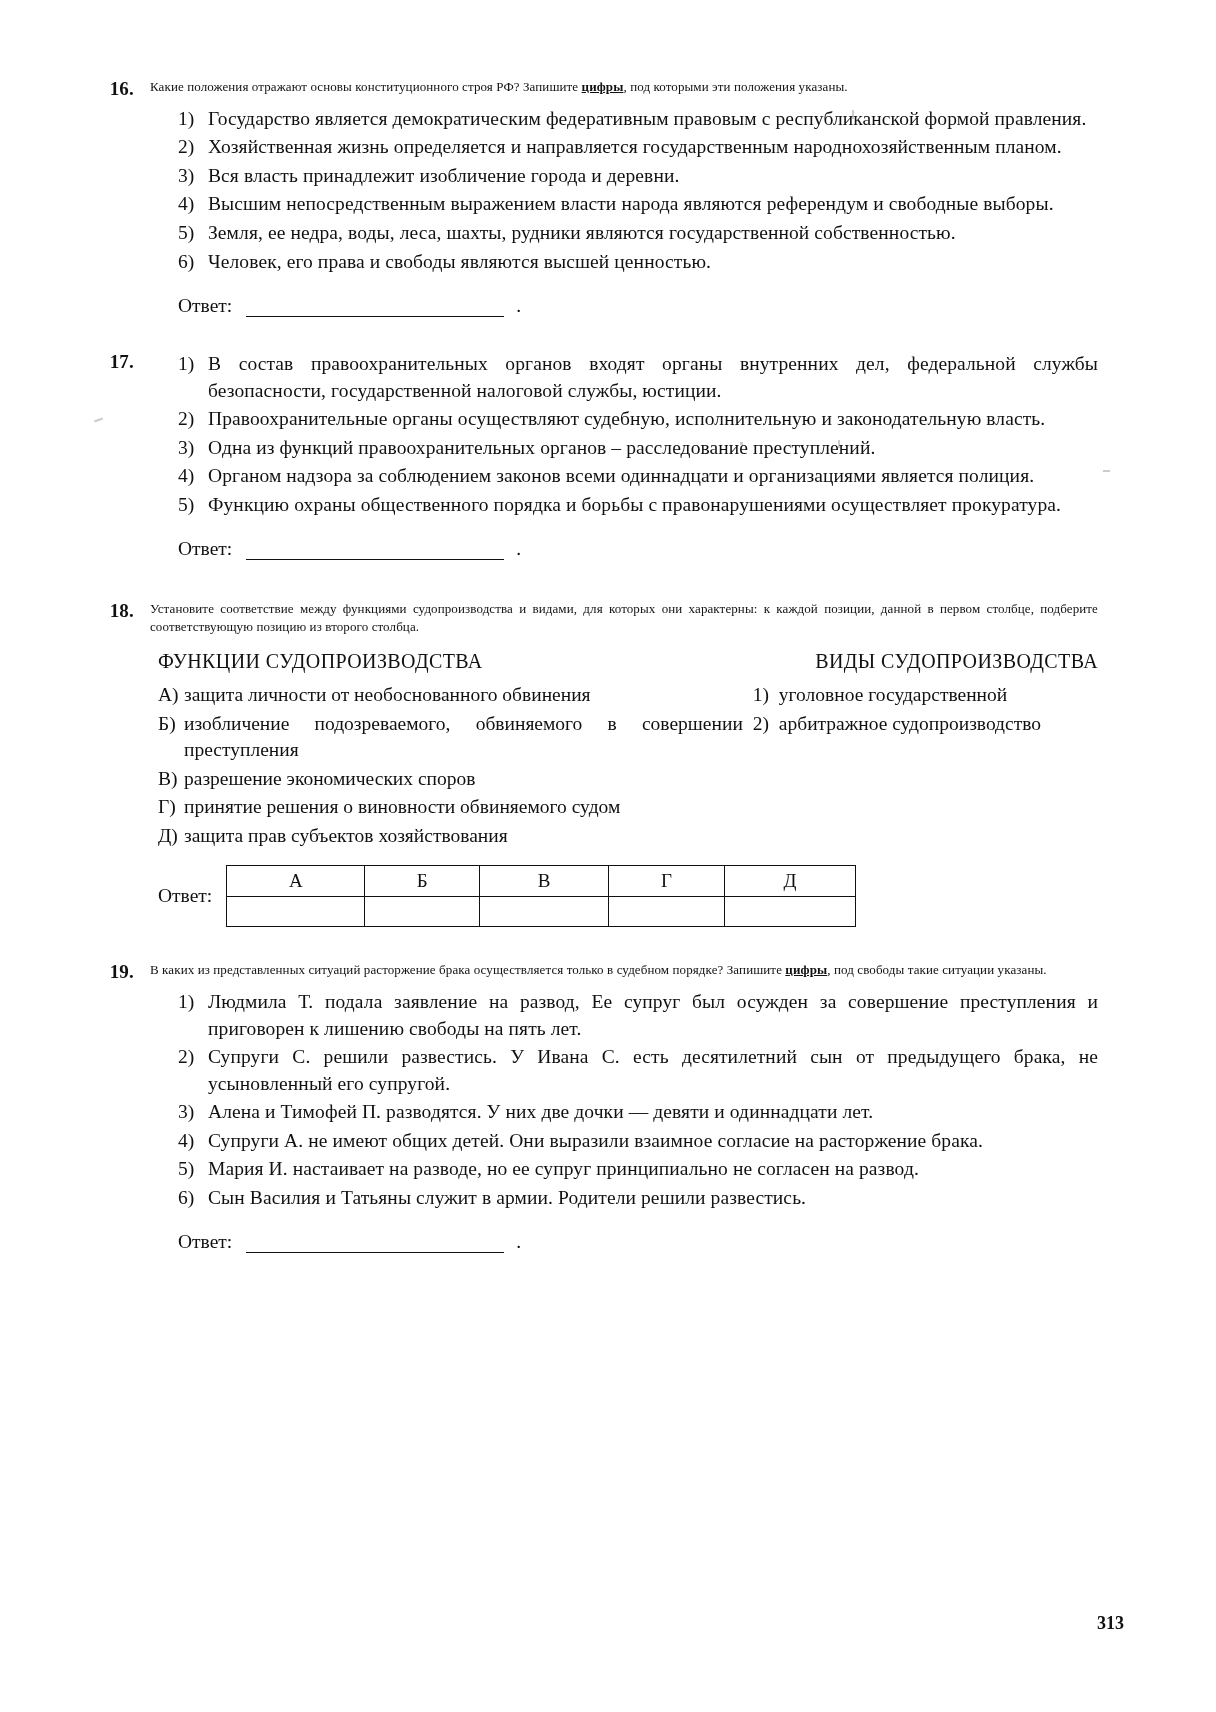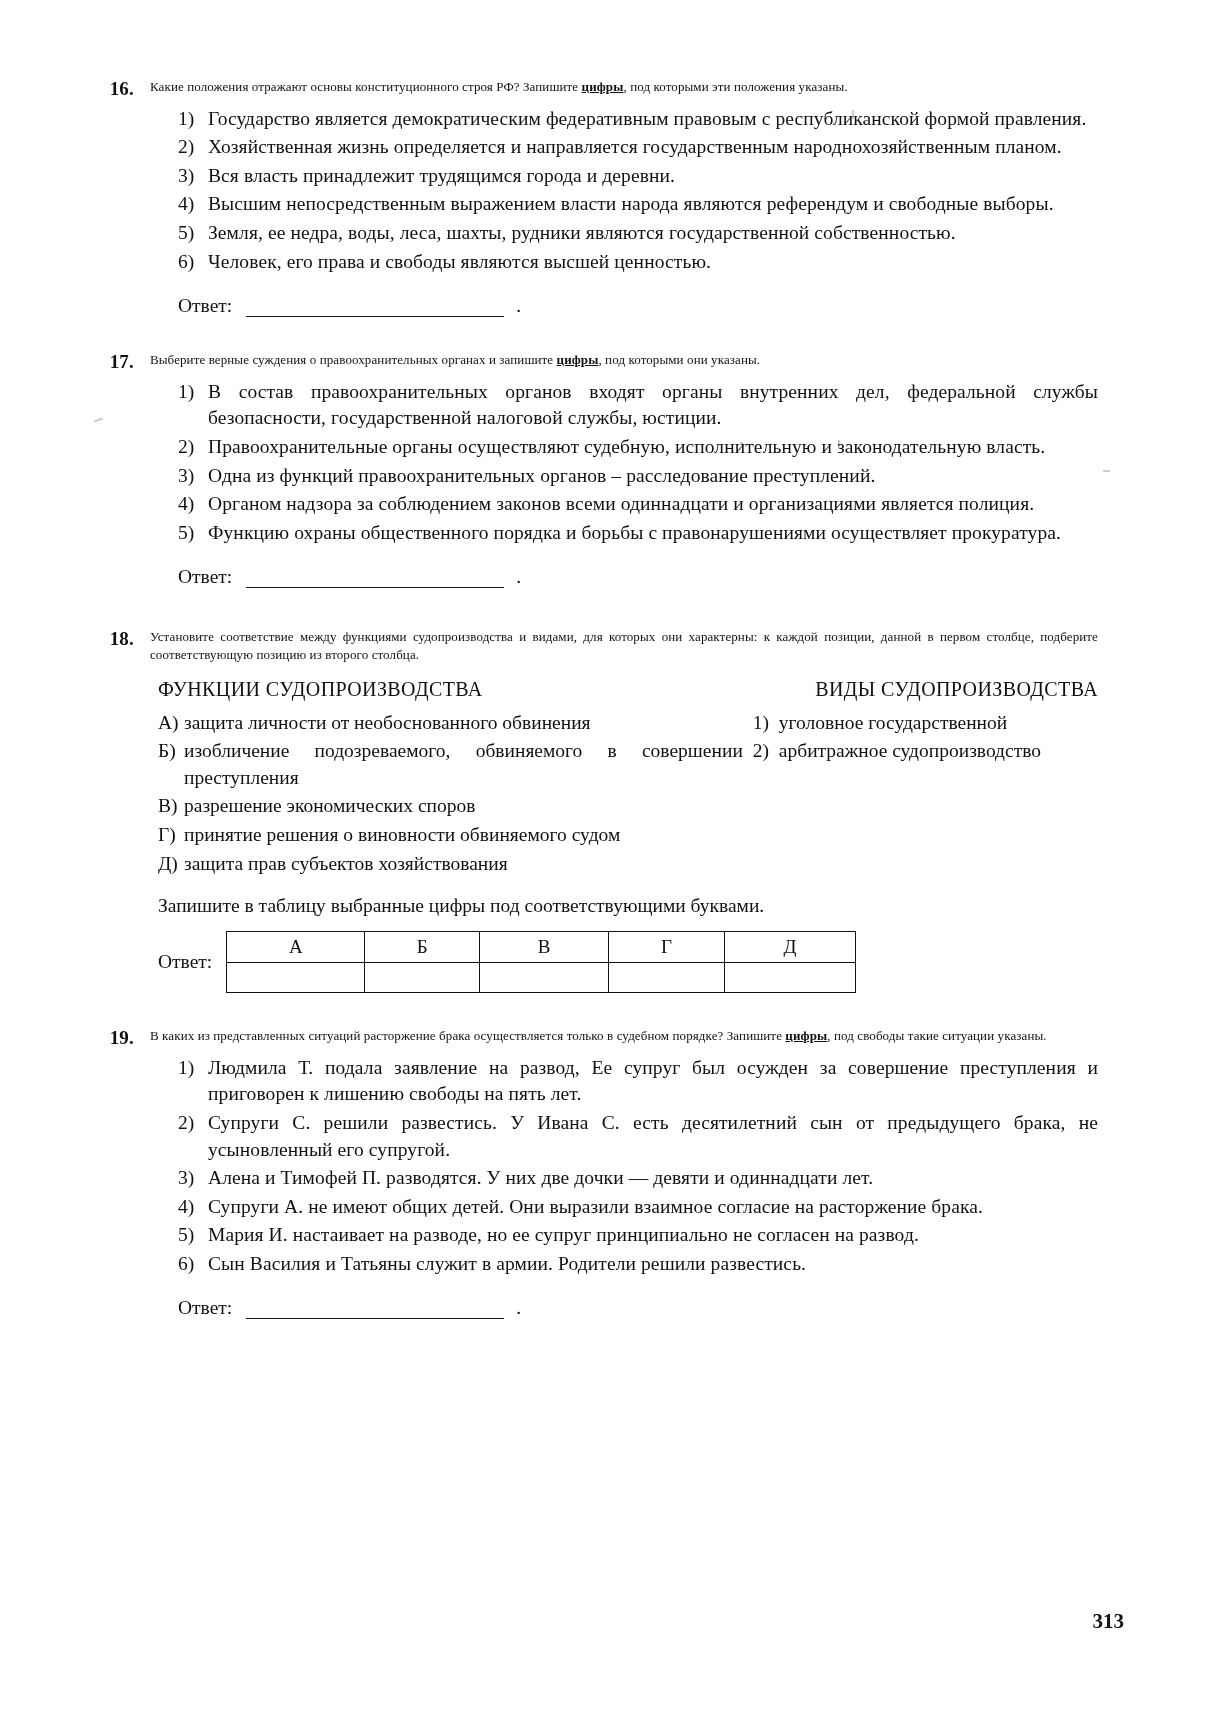--- a/index.html
+++ b/index.html
@@ -200,7 +200,7 @@
             </div>
           <div class="opt">
               <span class="marker">3)</span>
-              <span class="txt">Вся власть принадлежит трудящимся города и деревни.</span>
+              <span class="txt">Вся власть принадлежит изобличение города и деревни.</span>
             </div>
           <div class="opt">
               <span class="marker">4)</span>

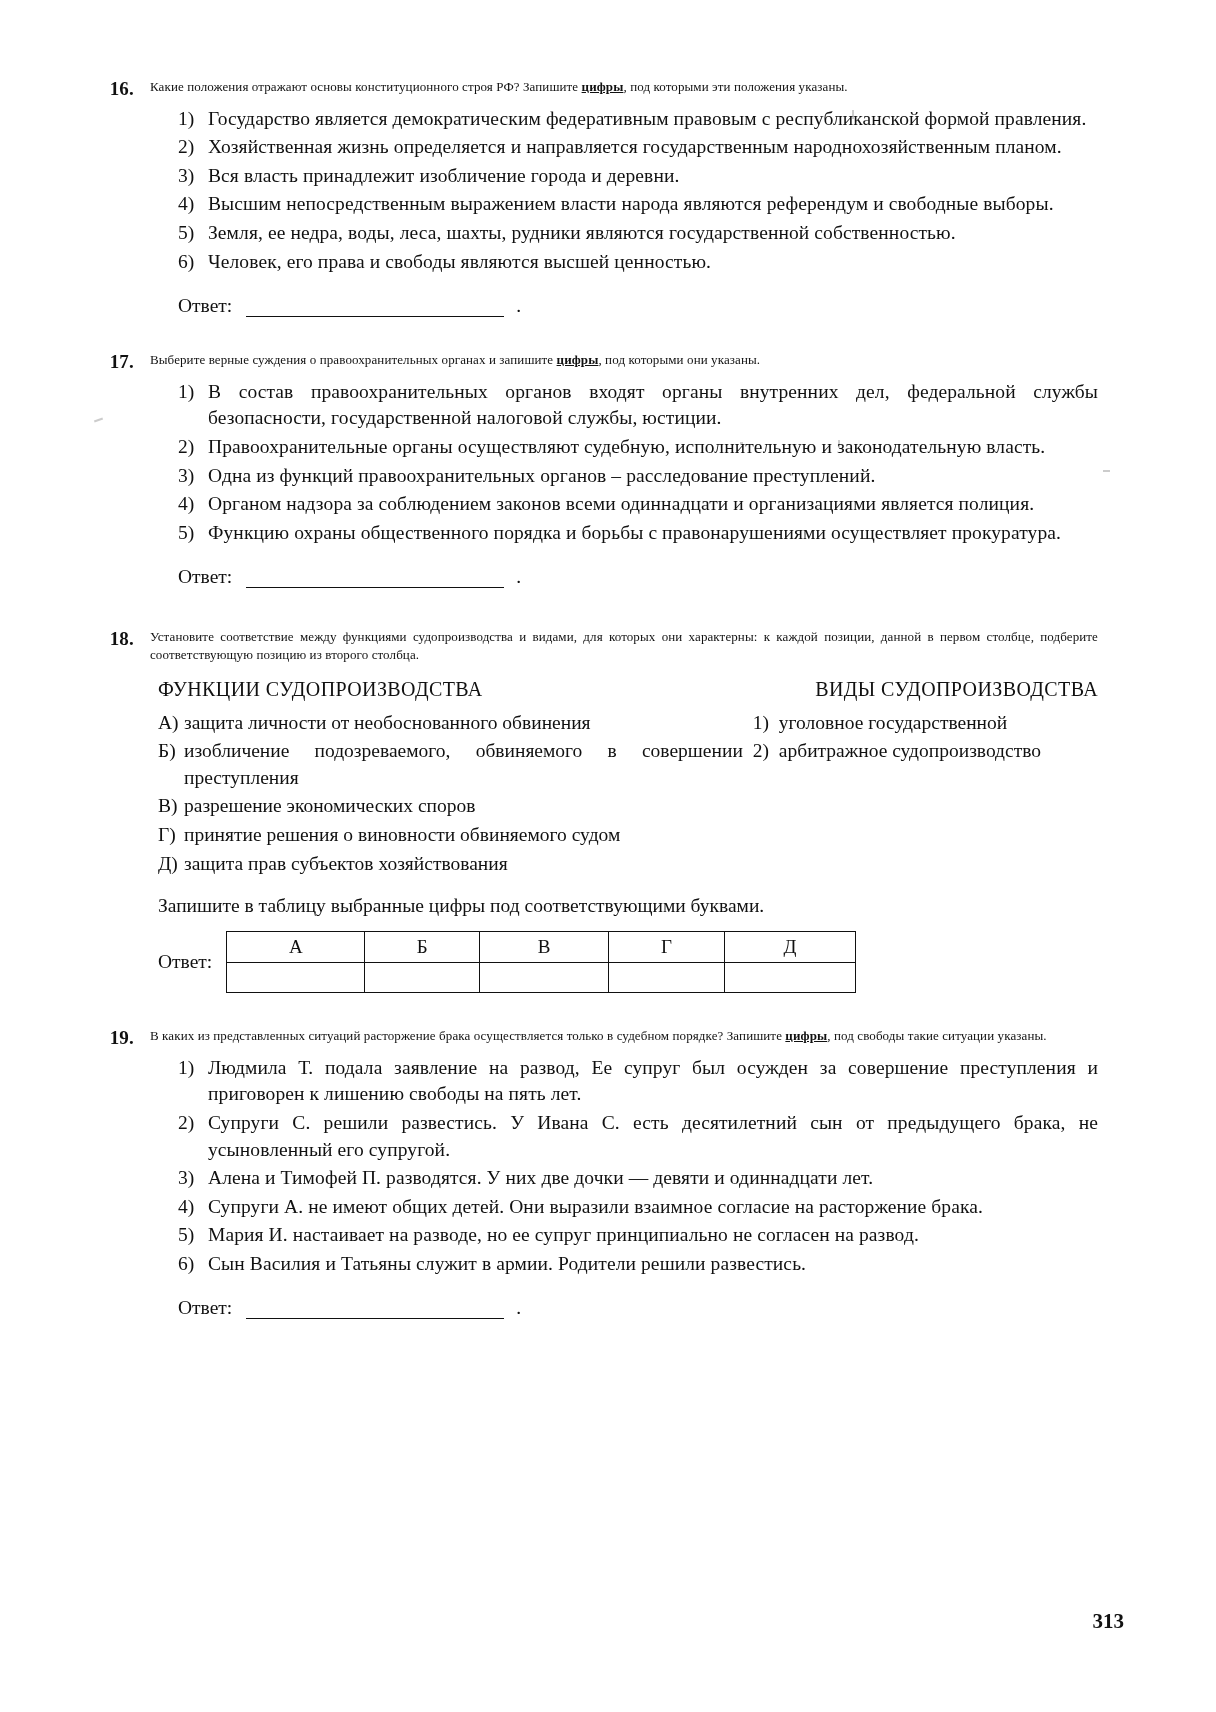--- a/index.html
+++ b/index.html
@@ -226,7 +226,6 @@
     <div class="task" style="margin-top:34px;">
       <div class="task-num">17.</div>
       <div class="task-body">
-        <div class="stem"><span>Выберите верные суждения о правоохранительных органах и запишите </span><b>цифры</b><span>, под которыми они указаны.</span></div>
         <div class="options">
           <div class="opt">
               <span class="marker">1)</span>

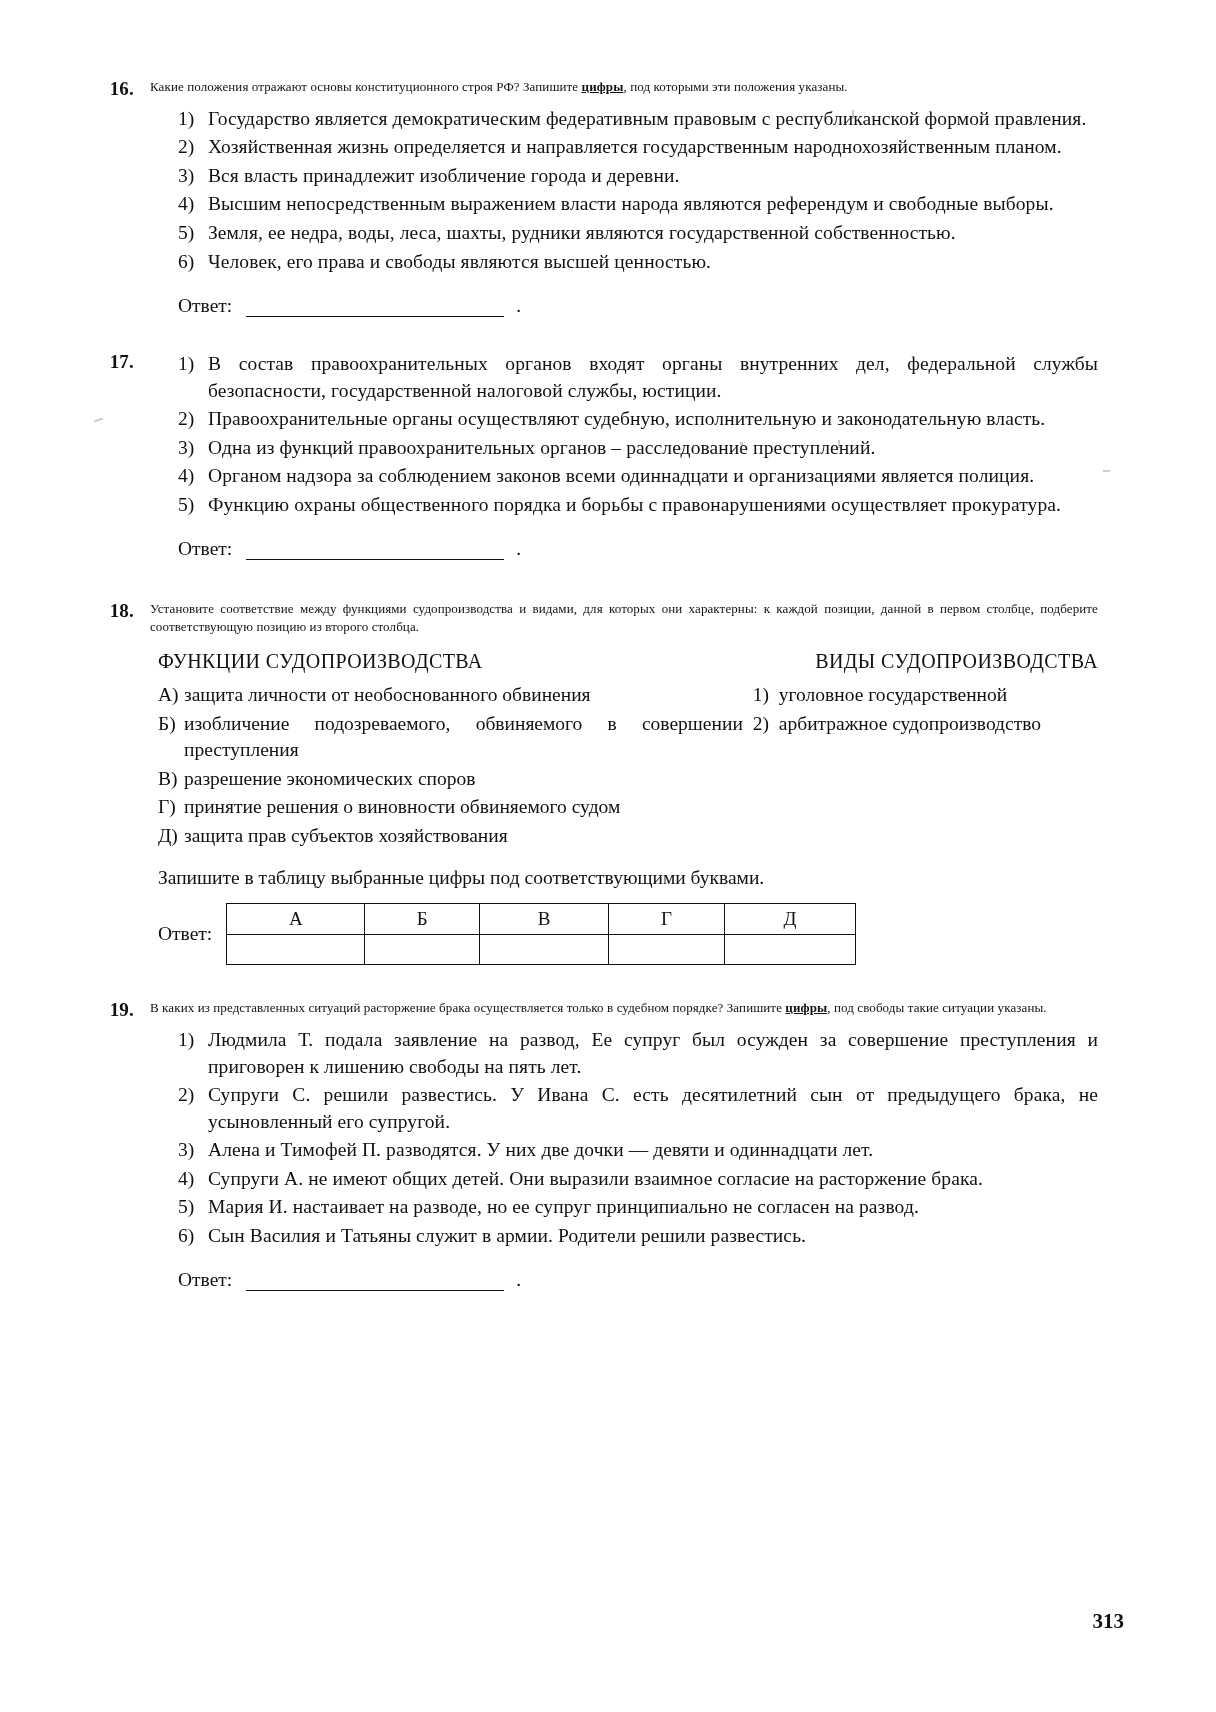--- a/index.html
+++ b/index.html
@@ -296,7 +296,6 @@
               </div>
           </div>
         </div>
-        <div class="note">Запишите в таблицу выбранные цифры под соответствующими буквами.</div>
         <div class="ans-table-wrap">
           <span class="ans-table-label">Ответ:</span>
           <table class="ans">

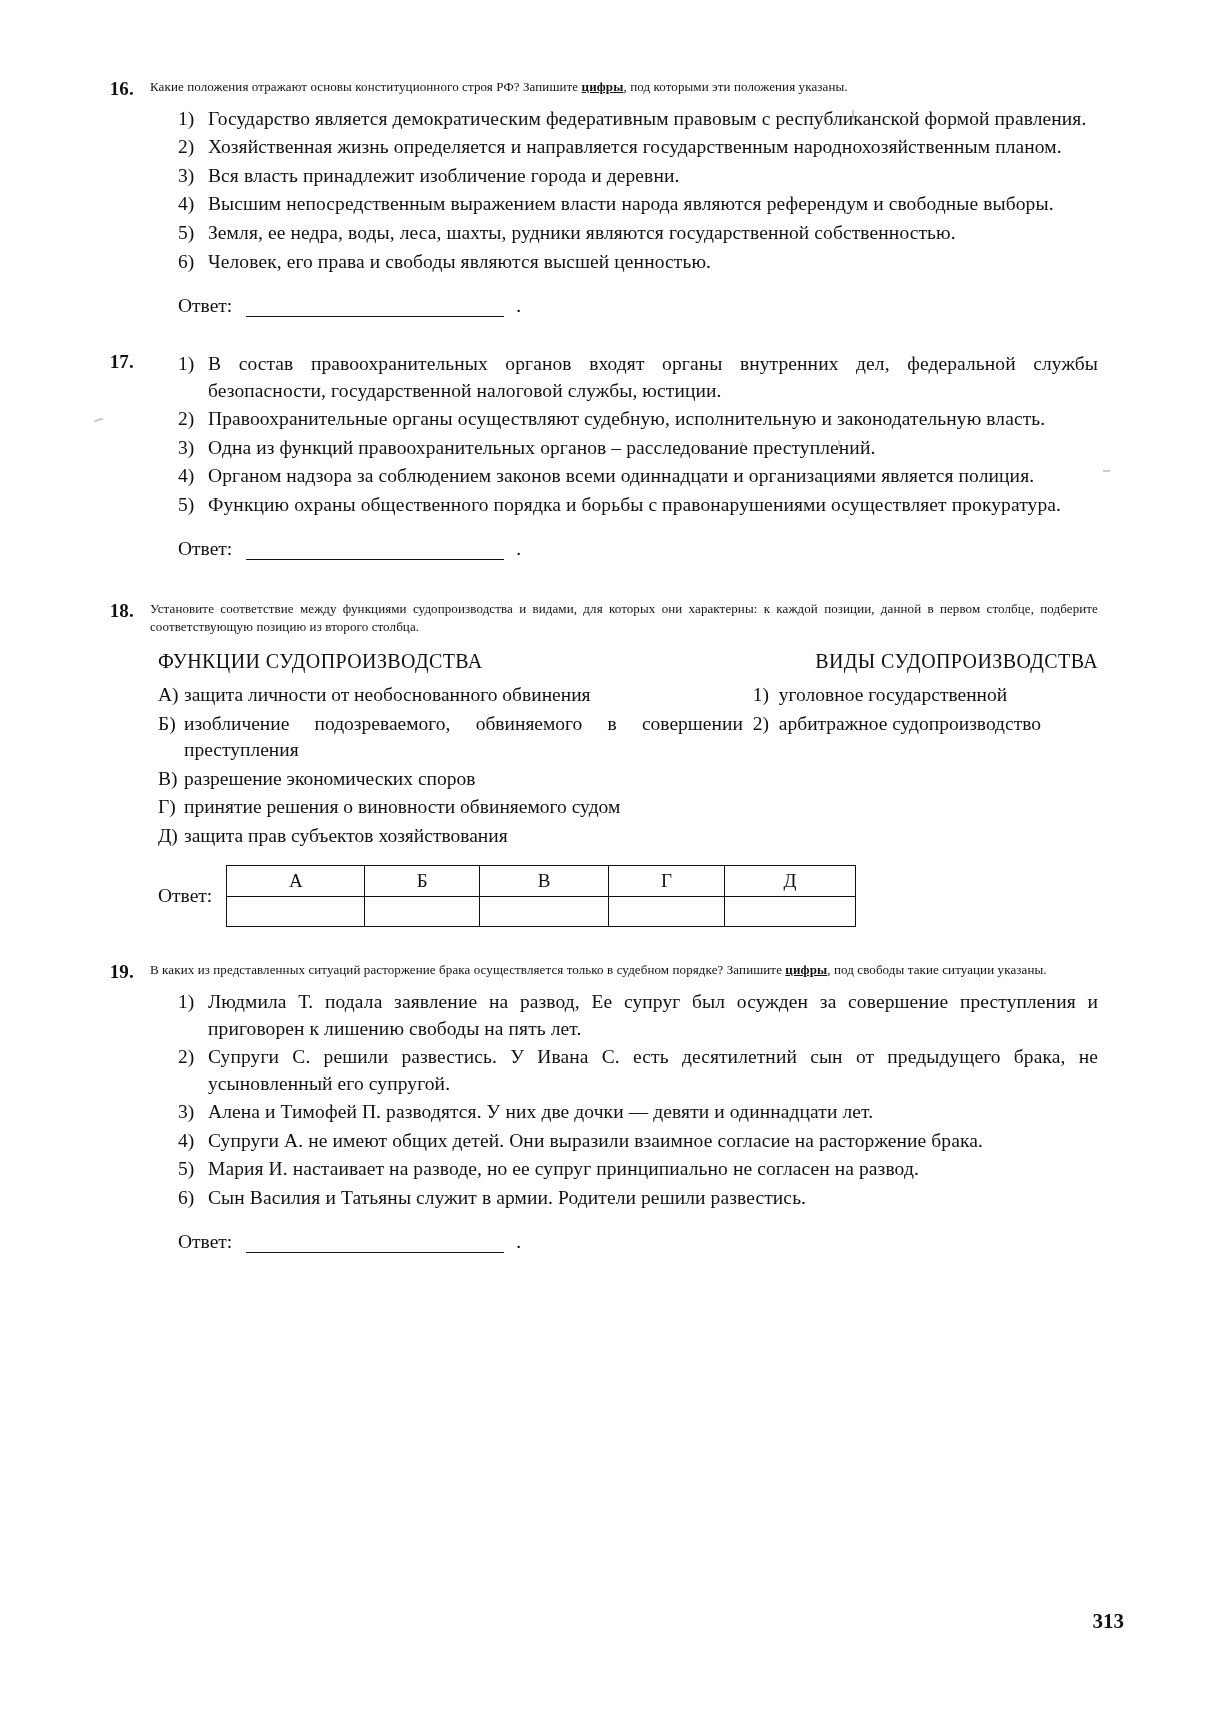--- a/index.html
+++ b/index.html
@@ -163,7 +163,7 @@
     position: absolute;
     right: 92px;
     bottom: 78px;
-    font-size: 21px;
+    font-size: 18px;
     font-weight: bold;
   }
   .speck {

